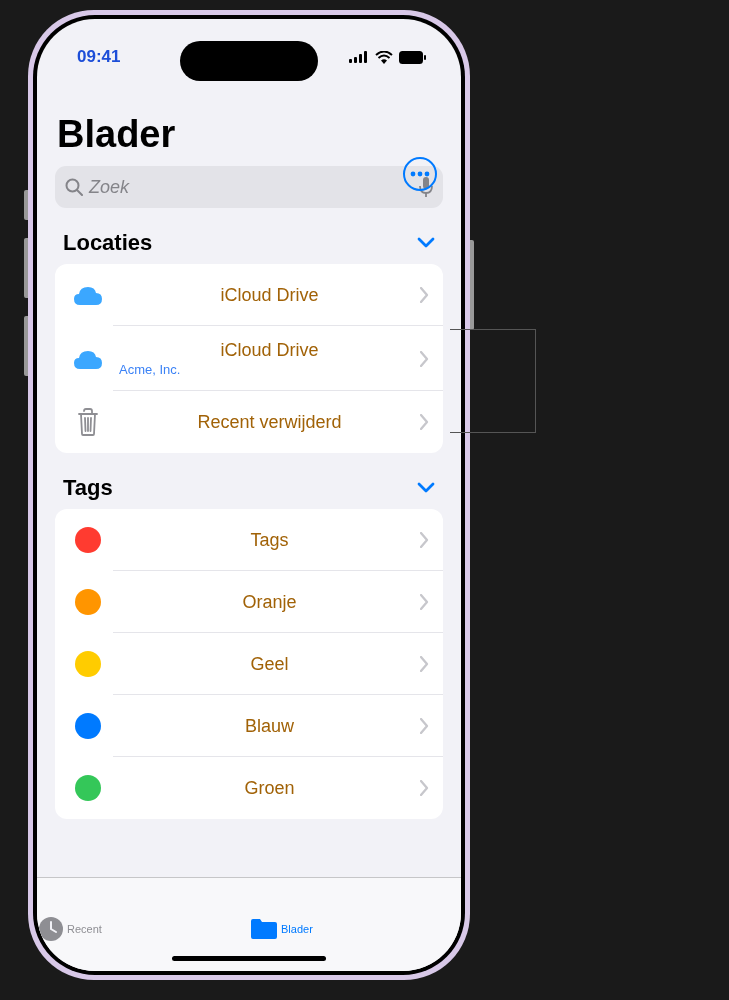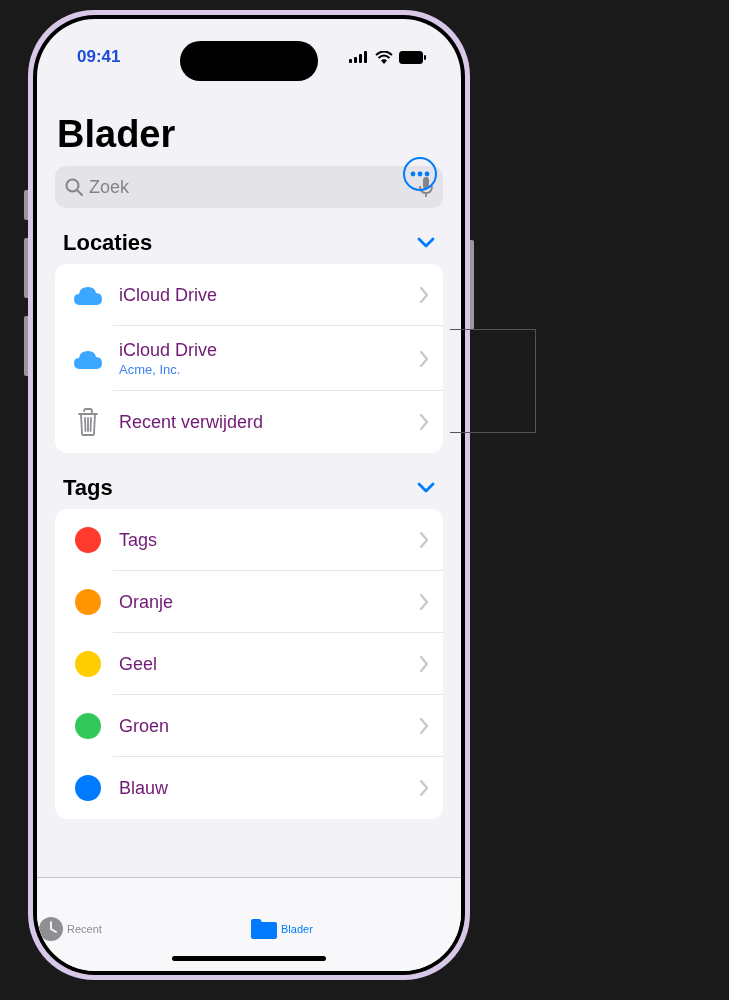--- a/index.html
+++ b/index.html
@@ -109,6 +109,7 @@
       display: flex;
       align-items: center;
       padding: 0 10px;
+      font-style: italic;
     }
     .search-bar .placeholder {
       flex: 1;

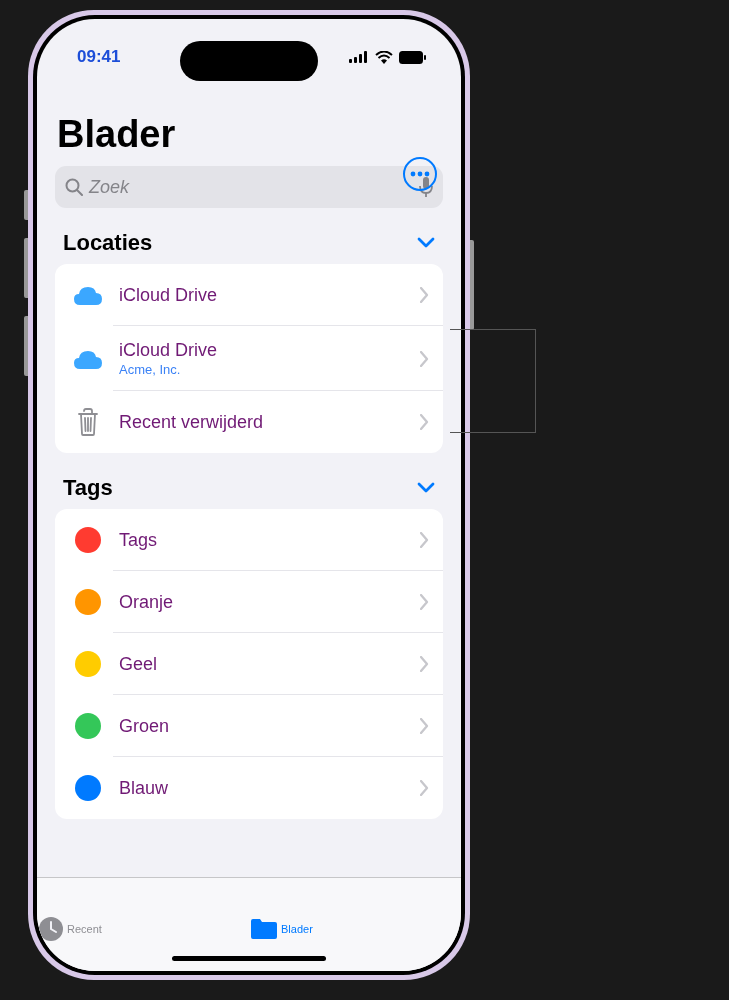--- a/index.html
+++ b/index.html
@@ -170,7 +170,8 @@
     }
     .row-label {
       font-size: 18px;
-      color: #701a75;
+      color: #a16207;
+      text-align: center;
     }
     .row-sublabel {
       font-size: 13px;

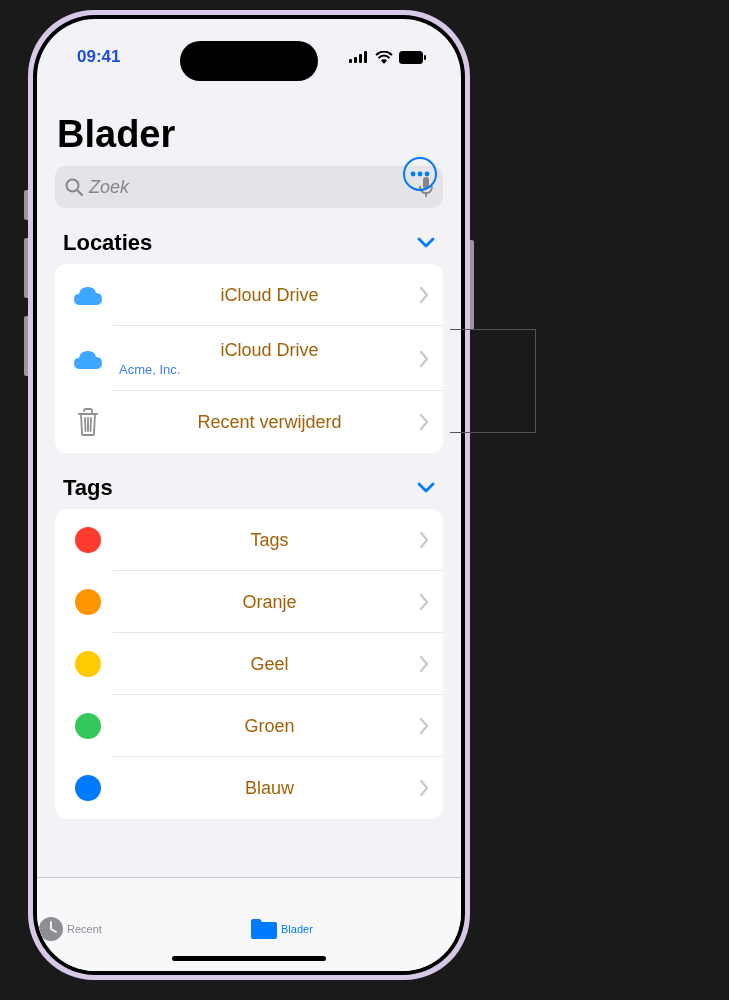--- a/index.html
+++ b/index.html
@@ -390,21 +390,21 @@
           </div>
           <div class="list-row">
             <div class="row-icon">
+                <div class="tag-circle tag-blue"></div>
+              </div>
+            <div class="row-text">
+                <span class="row-label">Blauw</span>
+              </div>
+            <svg class="row-chevron" width="9" height="16" viewBox="0 0 9 16">
+                <path d="M1 1 L7 8 L1 15" stroke="#c7c7cc" stroke-width="2.3" fill="none" stroke-linecap="round" stroke-linejoin="round"></path>
+              </svg>
+          </div>
+          <div class="list-row">
+            <div class="row-icon">
                 <div class="tag-circle tag-green"></div>
               </div>
             <div class="row-text">
                 <span class="row-label">Groen</span>
-              </div>
-            <svg class="row-chevron" width="9" height="16" viewBox="0 0 9 16">
-                <path d="M1 1 L7 8 L1 15" stroke="#c7c7cc" stroke-width="2.3" fill="none" stroke-linecap="round" stroke-linejoin="round"></path>
-              </svg>
-          </div>
-          <div class="list-row">
-            <div class="row-icon">
-                <div class="tag-circle tag-blue"></div>
-              </div>
-            <div class="row-text">
-                <span class="row-label">Blauw</span>
               </div>
             <svg class="row-chevron" width="9" height="16" viewBox="0 0 9 16">
                 <path d="M1 1 L7 8 L1 15" stroke="#c7c7cc" stroke-width="2.3" fill="none" stroke-linecap="round" stroke-linejoin="round"></path>

